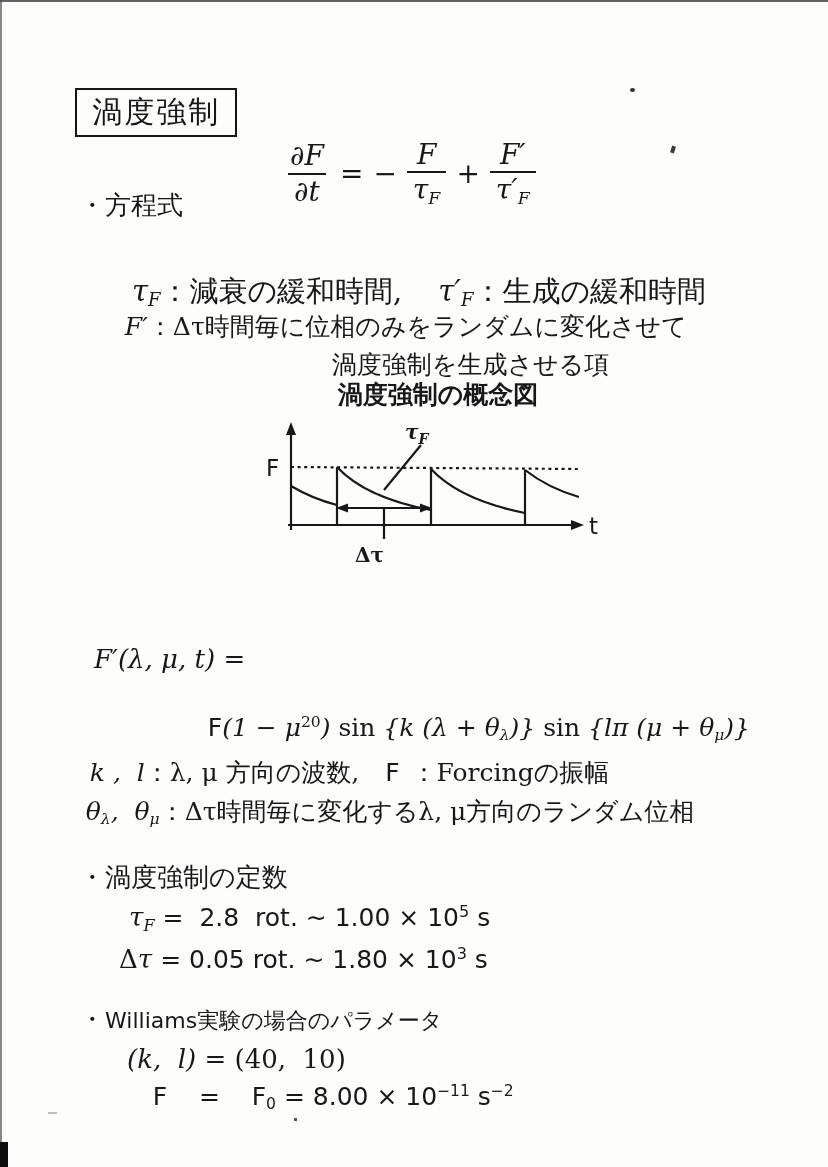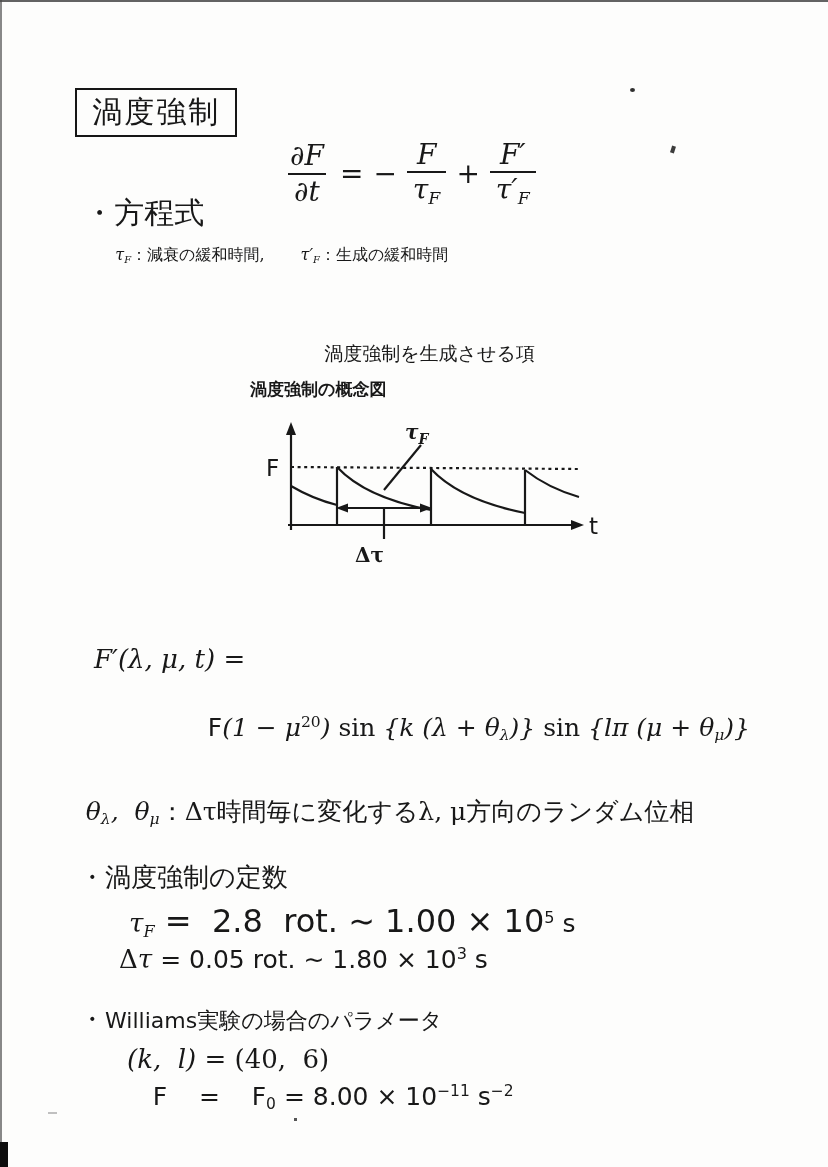--- a/index.html
+++ b/index.html
@@ -38,7 +38,7 @@
     <span class="title-box sans">渦度強制</span>
   </div>
 
-  <div class="abs" style="left:46px;top:158px;font-size:30px;">
+  <div class="abs" style="left:46px;top:158px;font-size:26px;">
     <span>・</span><span>方程式</span>
   </div>
 

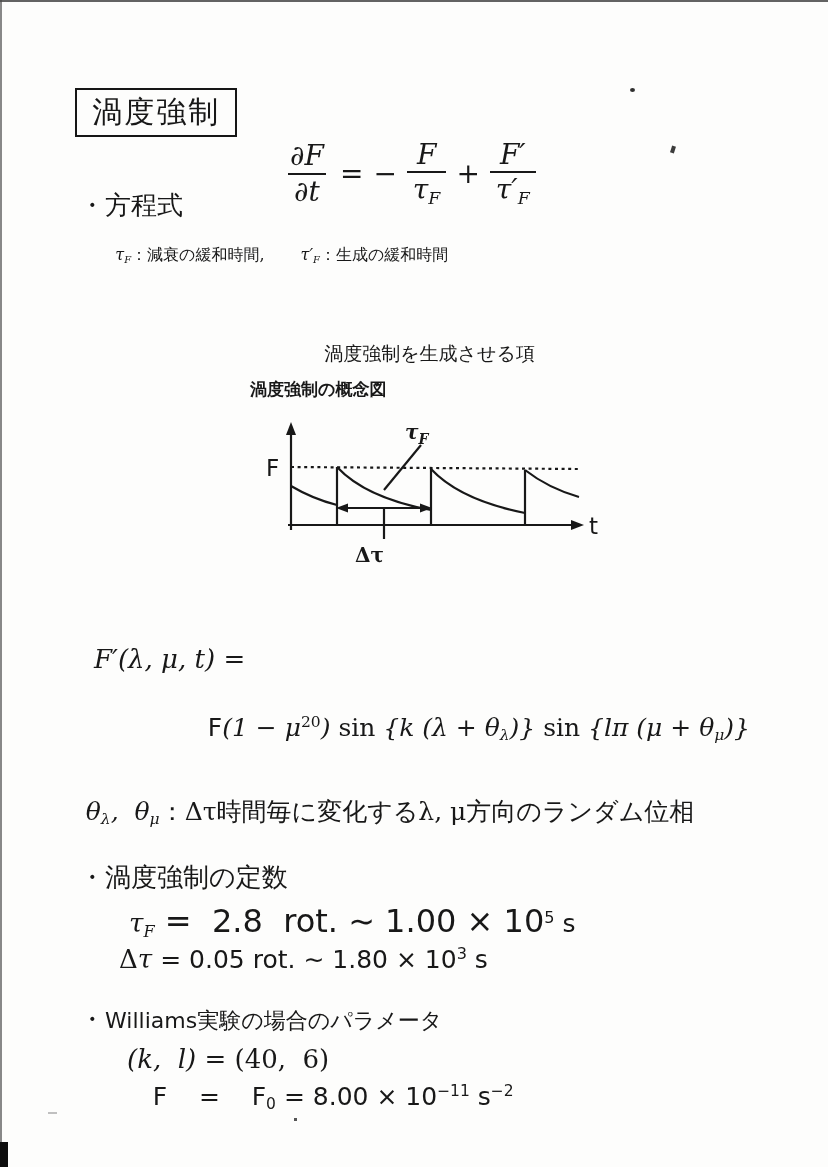--- a/index.html
+++ b/index.html
@@ -60,7 +60,7 @@
     </span>
   </div>
 
-  <div class="abs" style="left:95px;top:226px;font-size:16px;">
+  <div class="abs" style="left:95px;top:238px;font-size:29px;">
     <span class="it">τ</span><span class="sub">F</span><span>：減衰の緩和時間,</span><span class="it gap36">τ′</span><span class="sub">F</span><span>：生成の緩和時間</span>
   </div>
   <div class="abs" style="left:300px;top:319px;font-size:19px;">

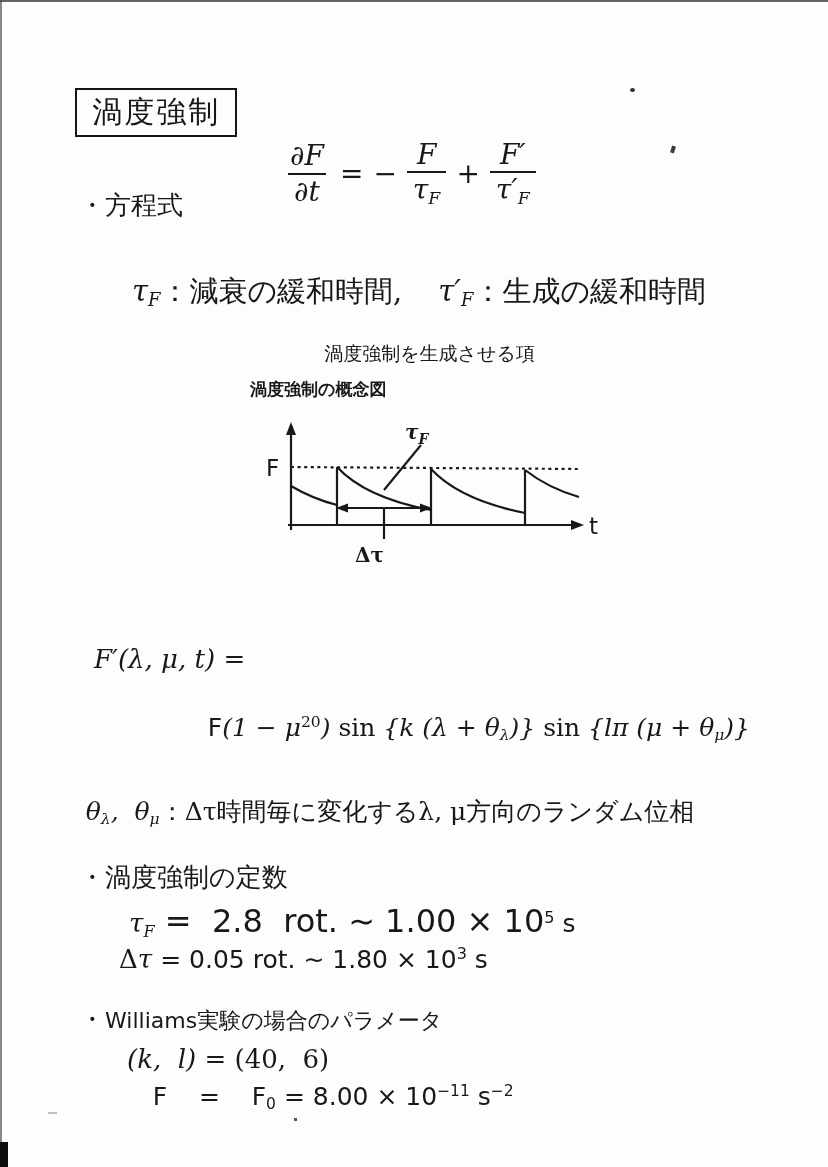--- a/index.html
+++ b/index.html
@@ -62,6 +62,9 @@
 
   <div class="abs" style="left:95px;top:238px;font-size:29px;">
     <span class="it">τ</span><span class="sub">F</span><span>：減衰の緩和時間,</span><span class="it gap36">τ′</span><span class="sub">F</span><span>：生成の緩和時間</span>
+  </div>
+  <div class="abs" style="left:93px;top:281px;font-size:25px;">
+    <span class="it">F′</span><span>：Δτ時間毎に位相のみをランダムに変化させて</span>
   </div>
   <div class="abs" style="left:300px;top:319px;font-size:19px;">
     <span>渦度強制を生成させる項</span>

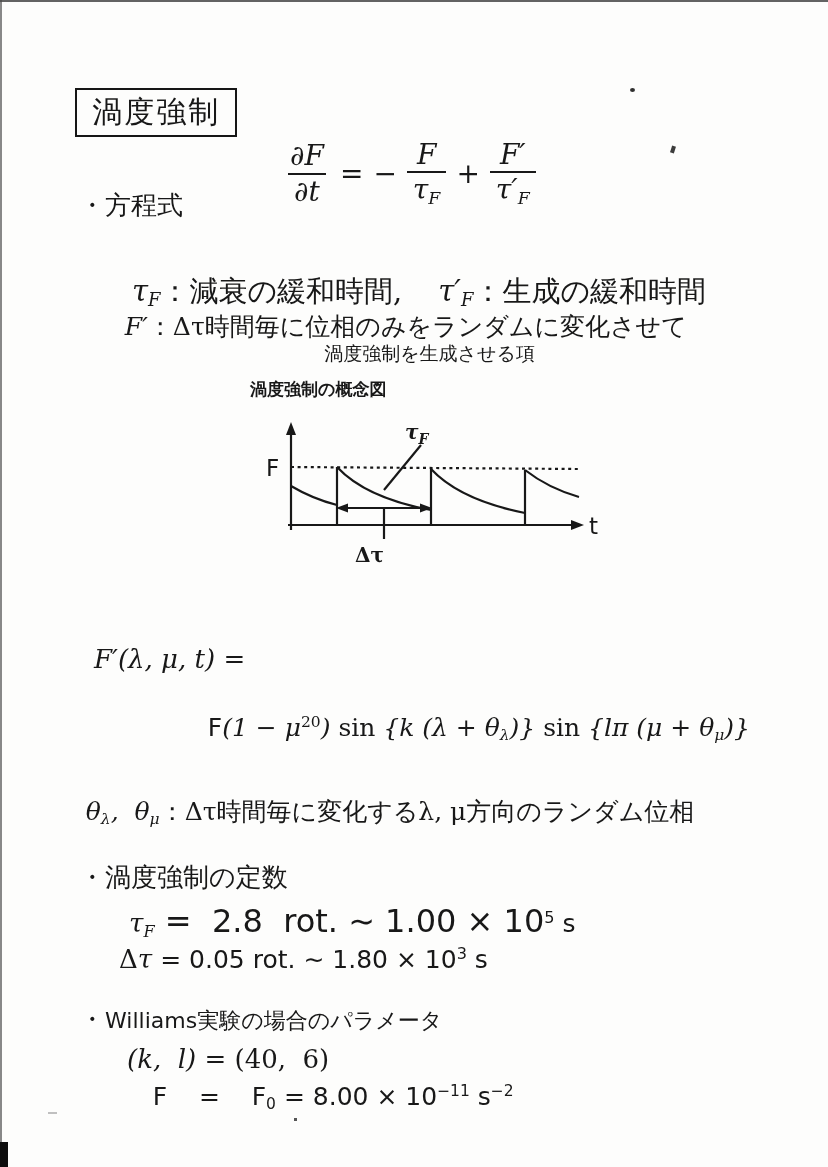--- a/index.html
+++ b/index.html
@@ -66,7 +66,7 @@
   <div class="abs" style="left:93px;top:281px;font-size:25px;">
     <span class="it">F′</span><span>：Δτ時間毎に位相のみをランダムに変化させて</span>
   </div>
-  <div class="abs" style="left:300px;top:319px;font-size:19px;">
+  <div class="abs" style="left:300px;top:319px;font-size:25px;">
     <span>渦度強制を生成させる項</span>
   </div>
 

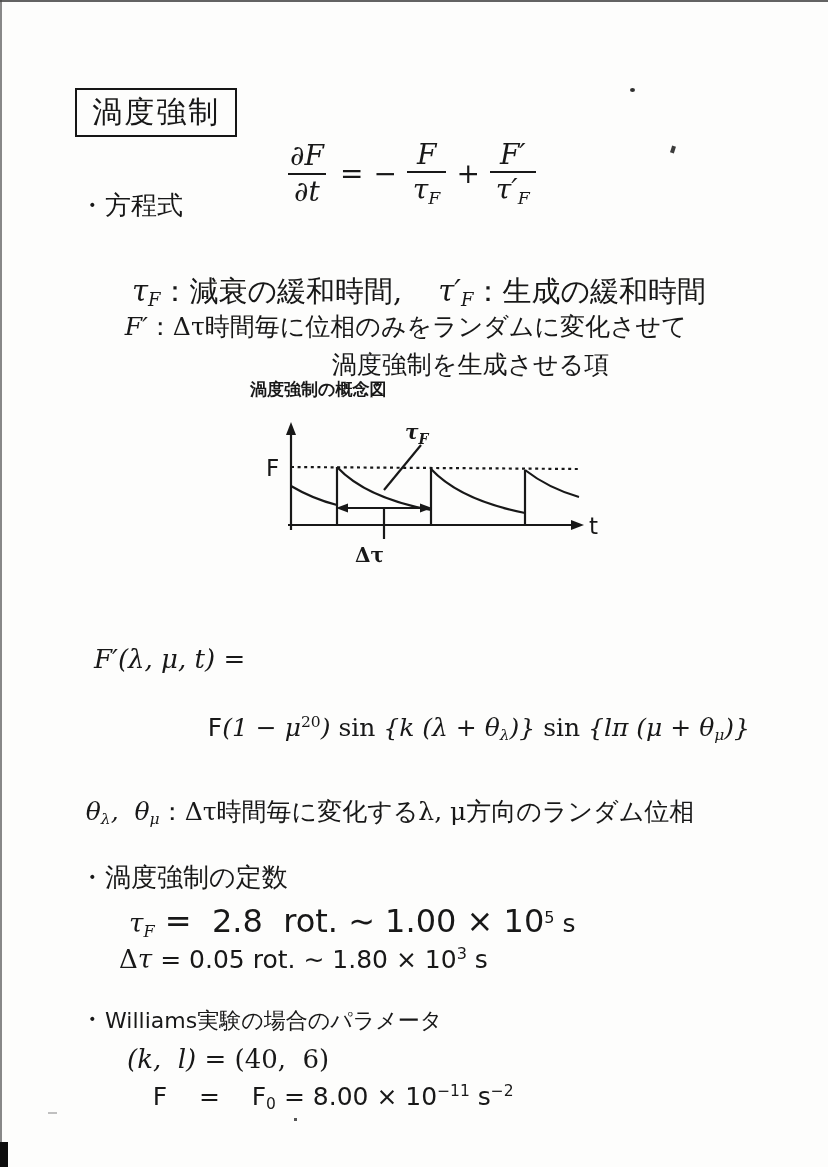--- a/index.html
+++ b/index.html
@@ -70,7 +70,7 @@
     <span>渦度強制を生成させる項</span>
   </div>
 
-  <div class="abs sans b" style="left:250px;top:378px;width:360px;text-align:left;font-size:17px;">渦度強制の概念図</div>
+  <div class="abs sans b" style="left:258px;top:378px;width:360px;text-align:center;font-size:25px;">渦度強制の概念図</div>
 
   <svg style="position:absolute;left:258px;top:418px;" width="362" height="152" viewBox="0 0 362 152">
     <g stroke="#181818" stroke-width="2.2" fill="none">

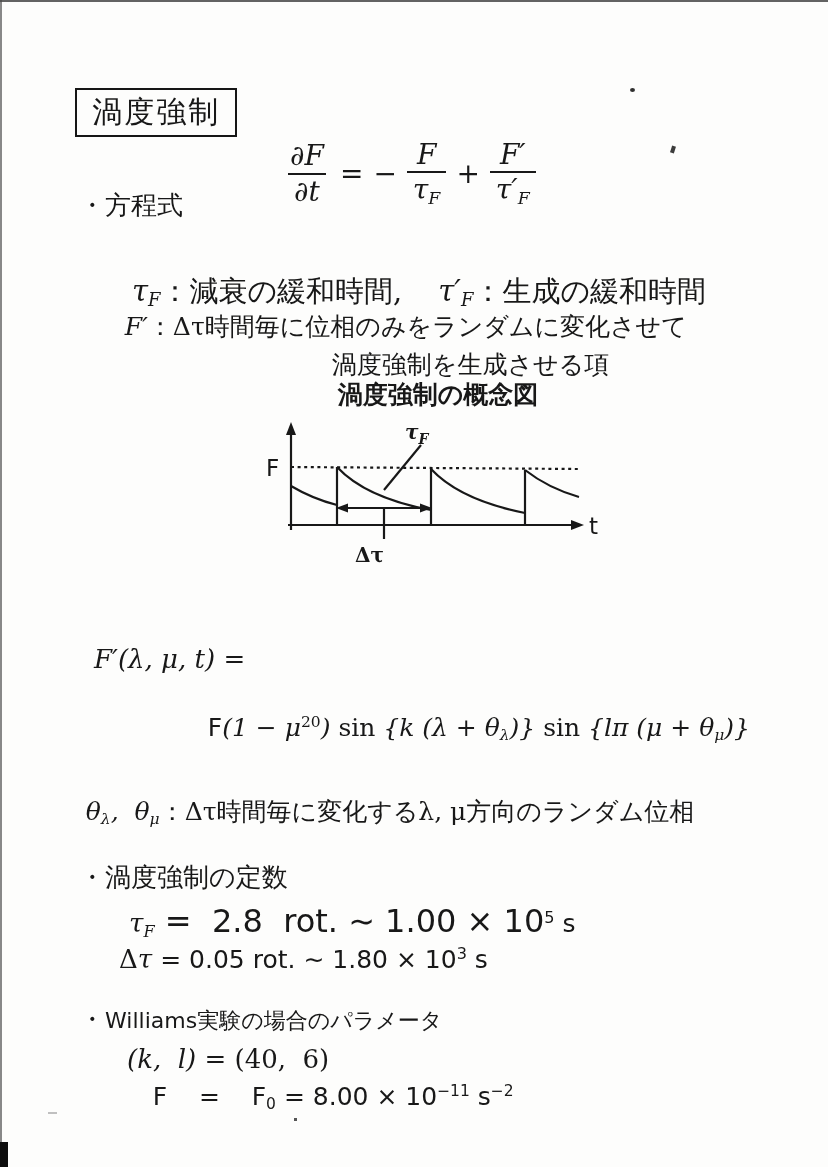--- a/index.html
+++ b/index.html
@@ -104,6 +104,9 @@
   <div class="abs it" style="left:176px;top:684px;font-size:25px;">
     <span class="up sans">F</span><span>(1 − μ</span><span class="sup">20</span><span>) </span><span class="up">sin</span><span> {k (λ + θ</span><span class="sub">λ</span><span>)} </span><span class="up">sin</span><span> {lπ (μ + θ</span><span class="sub">μ</span><span>)}</span>
   </div>
+  <div class="abs" style="left:58px;top:727px;font-size:25px;">
+    <span class="it">k ,  l</span><span>：λ, μ 方向の波数,</span><span class="up sans gap26">F</span><span style="margin-left:12px;">：Forcingの振幅</span>
+  </div>
   <div class="abs" style="left:54px;top:766px;font-size:25px;">
     <span class="it">θ</span><span class="sub">λ</span><span class="it">,  θ</span><span class="sub">μ</span><span>：Δτ時間毎に変化するλ, μ方向のランダム位相</span>
   </div>

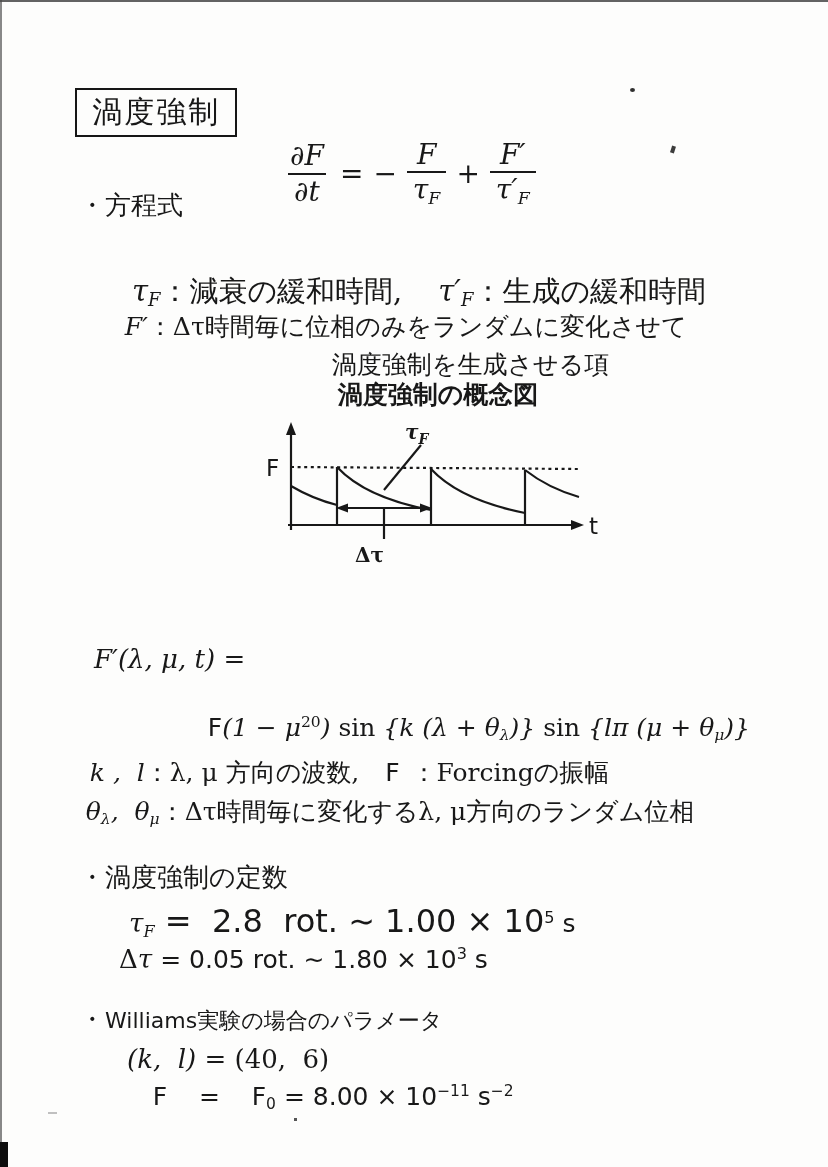--- a/index.html
+++ b/index.html
@@ -115,7 +115,7 @@
     <span>・</span><span>渦度強制の定数</span>
   </div>
   <div class="abs" style="left:96px;top:872px;font-size:26px;">
-    <span class="it">τ</span><span class="sub">F</span><span class="sans" style="font-size:32px;"> =  2.8  rot. ∼ 1.00 × 10</span><span class="sup sans">5</span><span class="sans" style="font-size:25px;"> s</span>
+    <span class="it">τ</span><span class="sub">F</span><span class="sans" style="font-size:25px;"> =  2.8  rot. ∼ 1.00 × 10</span><span class="sup sans">5</span><span class="sans" style="font-size:25px;"> s</span>
   </div>
   <div class="abs" style="left:86px;top:914px;font-size:26px;">
     <span>Δ</span><span class="it">τ</span><span class="sans" style="font-size:25px;"> = 0.05 rot. ∼ 1.80 × 10</span><span class="sup sans">3</span><span class="sans" style="font-size:25px;"> s</span>

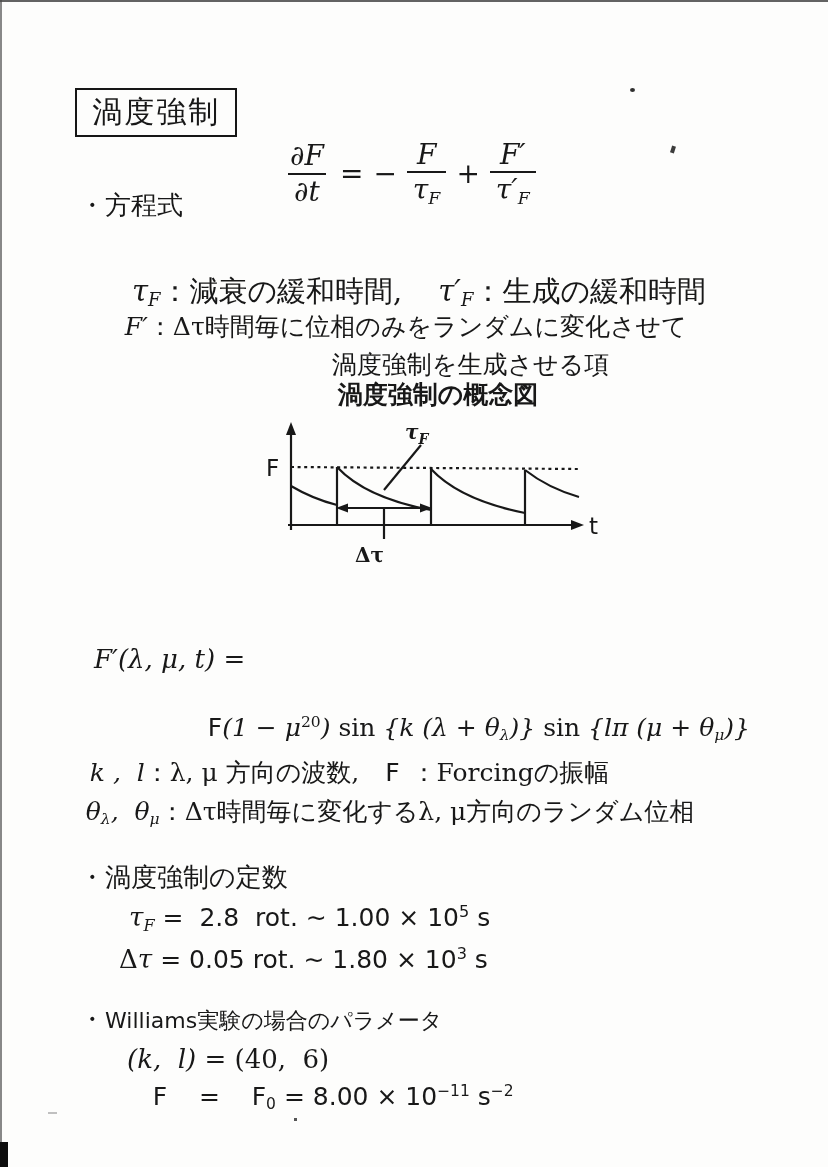--- a/index.html
+++ b/index.html
@@ -125,7 +125,7 @@
     <span>・</span><span class="sans" style="font-size:22px;">Williams実験の場合のパラメータ</span>
   </div>
   <div class="abs" style="left:94px;top:1014px;font-size:26px;">
-    <span class="it">(k,  l)</span><span> = (40,  6)</span>
+    <span class="it">(k,  l)</span><span> = (40,  10)</span>
   </div>
   <div class="abs sans" style="left:121px;top:1053px;font-size:25px;">
     <span>F    =    F</span><span class="sub" style="font-style:normal;">0</span><span> = 8.00 × 10</span><span class="sup">−11</span><span> s</span><span class="sup">−2</span>

